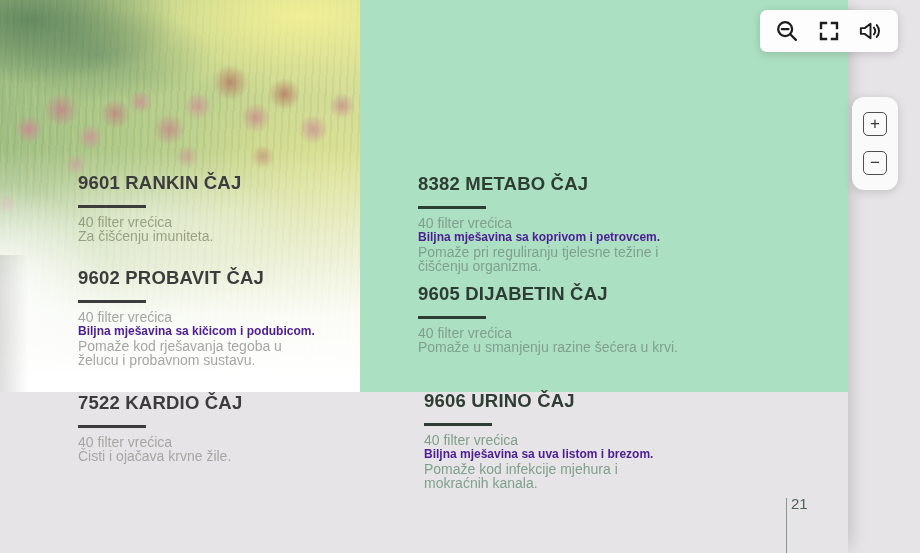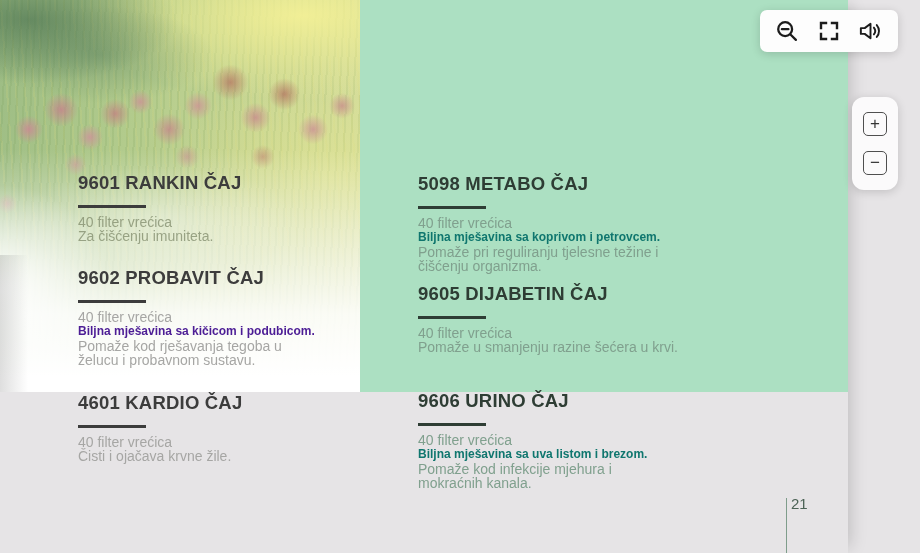--- a/index.html
+++ b/index.html
@@ -154,7 +154,7 @@
     <div class="page page-right">
 
       <section class="product p-r1">
-        <h3>5098 METABO ČAJ</h3>
+        <h3>8382 METABO ČAJ</h3>
         <div class="rule"></div>
         <p class="size">40 filter vrećica</p>
         <p class="blend">Biljna mješavina sa koprivom i petrovcem.</p>

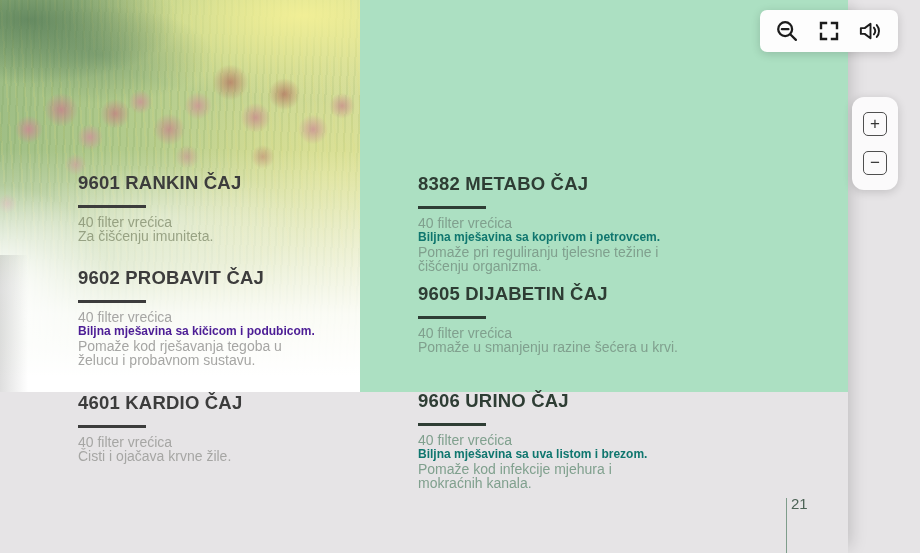--- a/index.html
+++ b/index.html
@@ -76,7 +76,7 @@
   .page-right .product h3 { color:#2e3d34; }
   .page-right .rule  { background:#2e3d34; }
   .page-right .size, .page-right .desc { color:#80a08e; }
-  .page-right .blend { color:#0f766e; }
+  .page-right .blend { color:#4c1d95; }
 
   .p-l1 { left:78px; top:171px; }
   .p-l2 { left:78px; top:266px; }

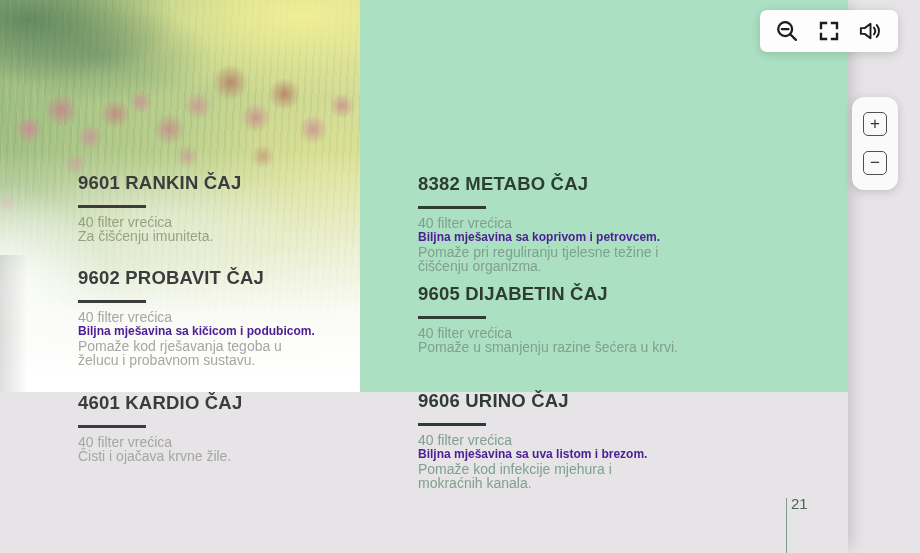--- a/index.html
+++ b/index.html
@@ -144,7 +144,7 @@
       </section>
 
       <section class="product p-l3">
-        <h3>4601 KARDIO ČAJ</h3>
+        <h3>7522 KARDIO ČAJ</h3>
         <div class="rule"></div>
         <p class="size">40 filter vrećica</p>
         <p class="desc">Čisti i ojačava krvne žile.</p>

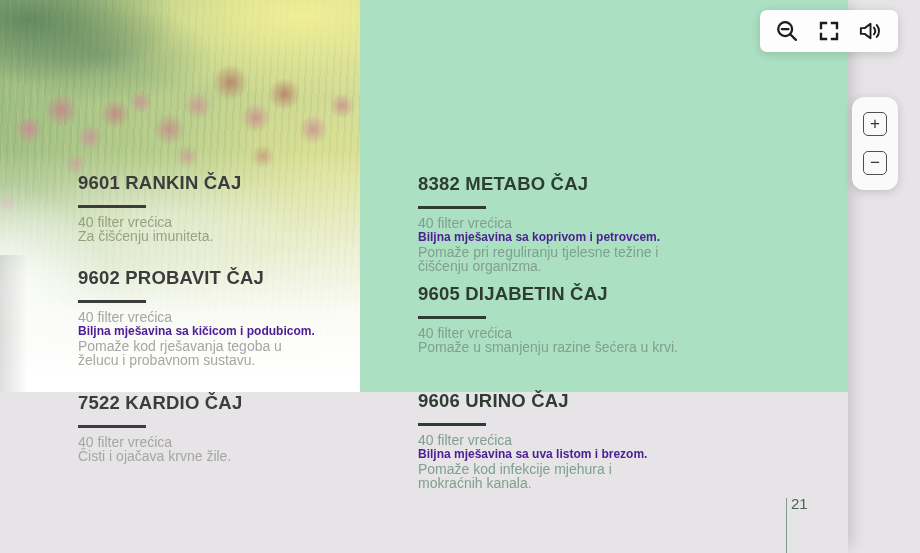--- a/index.html
+++ b/index.html
@@ -86,7 +86,7 @@
 
   .p-r1 { left:58px; top:172px; }
   .p-r2 { left:58px; top:282px; }
-  .p-r3 { left:58px; top:389px; }
+  .p-r3 { left:64px; top:389px; }
   .p-r1 .desc { max-width:294px; }
   .p-r3 .desc { max-width:242px; }
 

